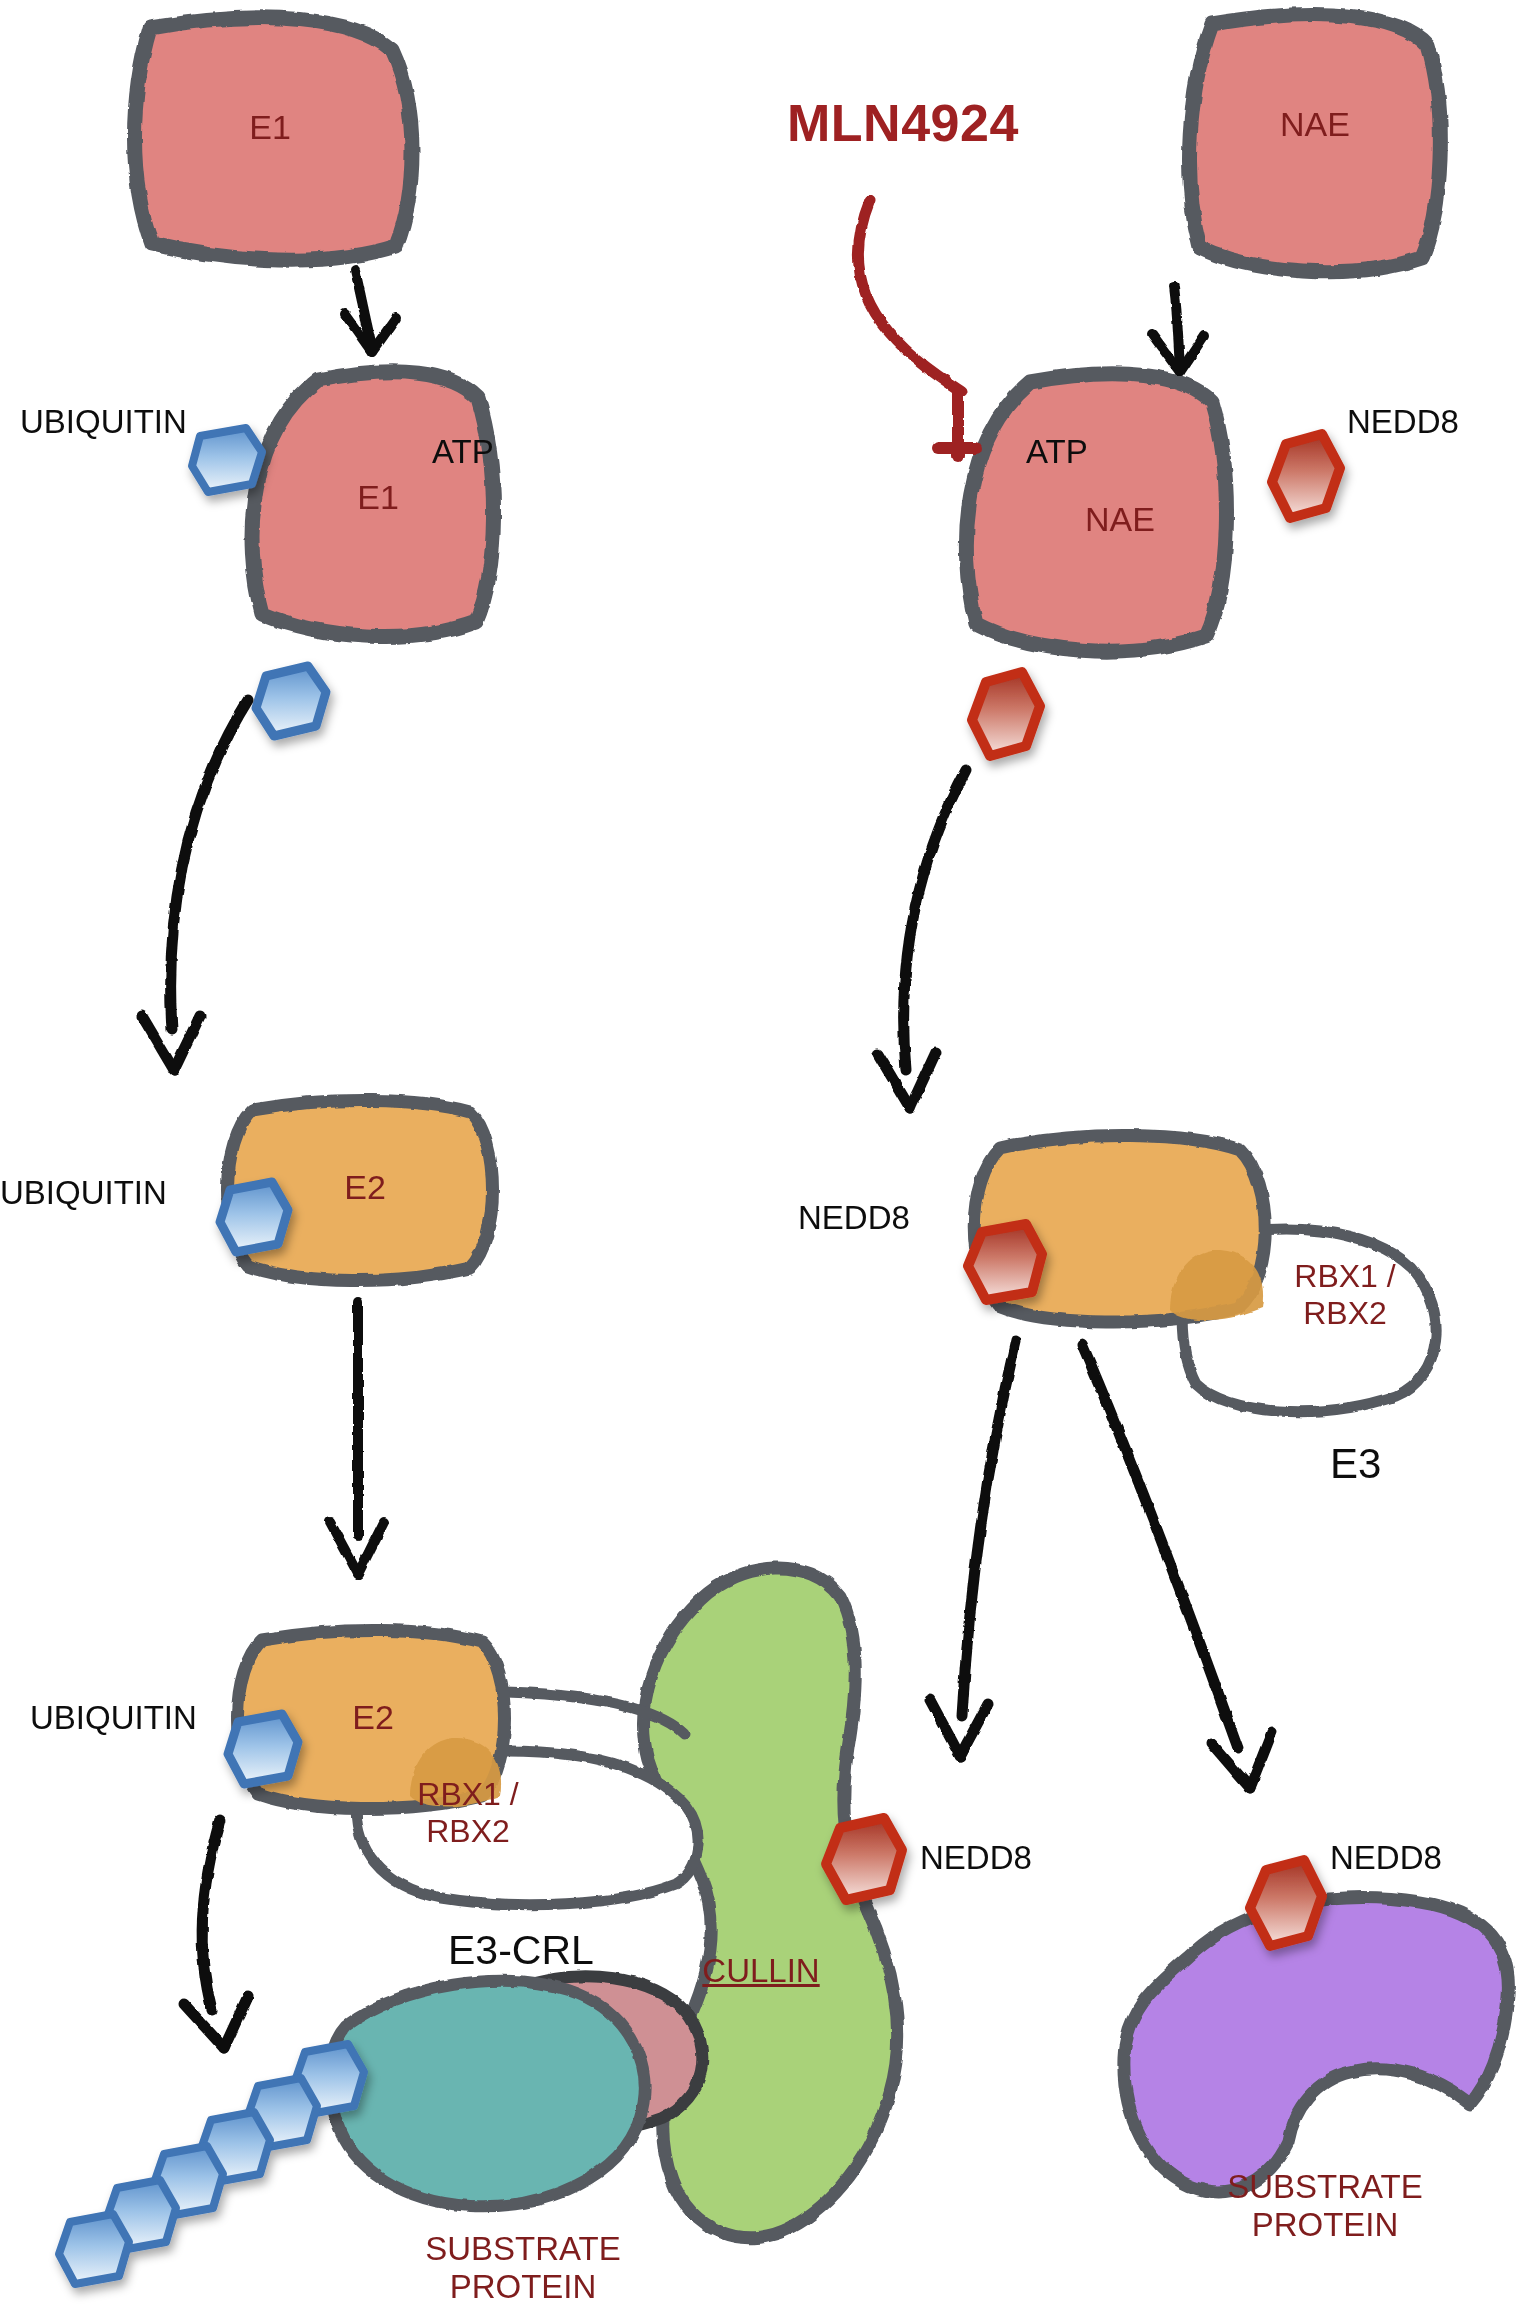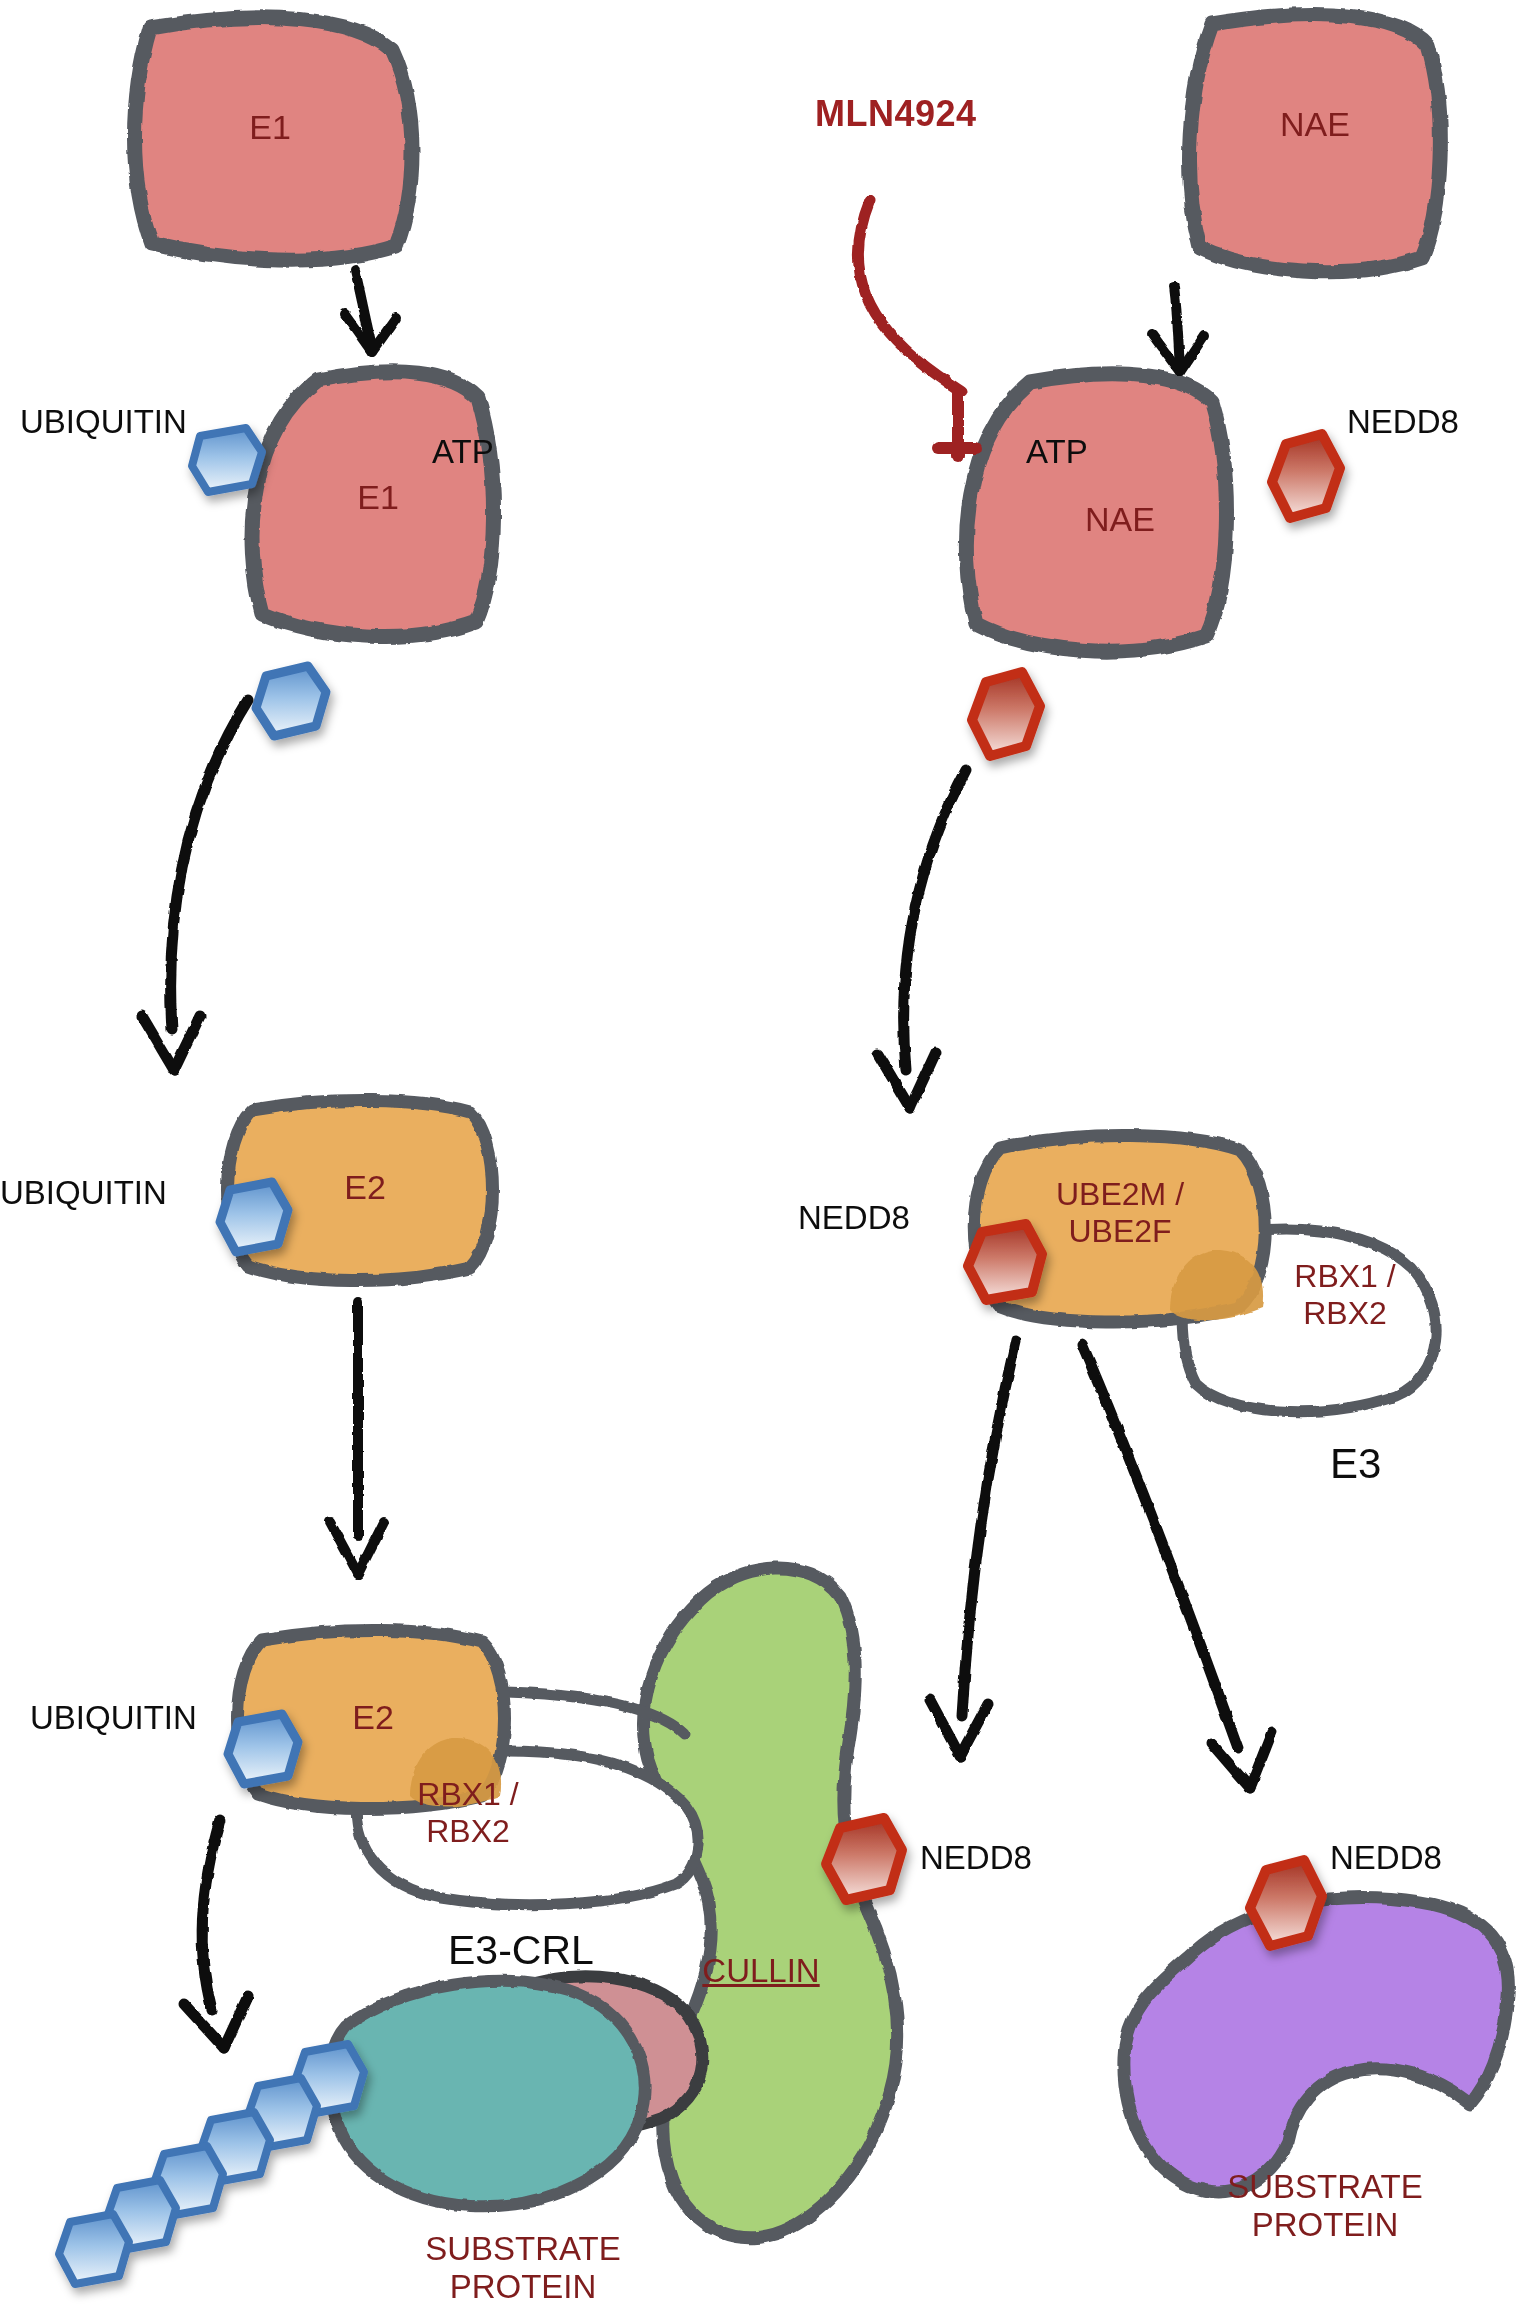--- a/index.html
+++ b/index.html
@@ -216,7 +216,7 @@
 
   <div class="inbox" style="left:1245px;top:105px;width:140px;font-size:34px;">NAE</div>
 
-  <div class="lbl mln" style="left:815px;top:94px;font-size:36px;text-align:right;">MLN4924</div>
+  <div class="lbl mln" style="left:787px;top:94px;font-size:52px;text-align:right;">MLN4924</div>
 
   <div class="lbl" style="left:20px;top:404px;font-size:33px;">UBIQUITIN</div>
 

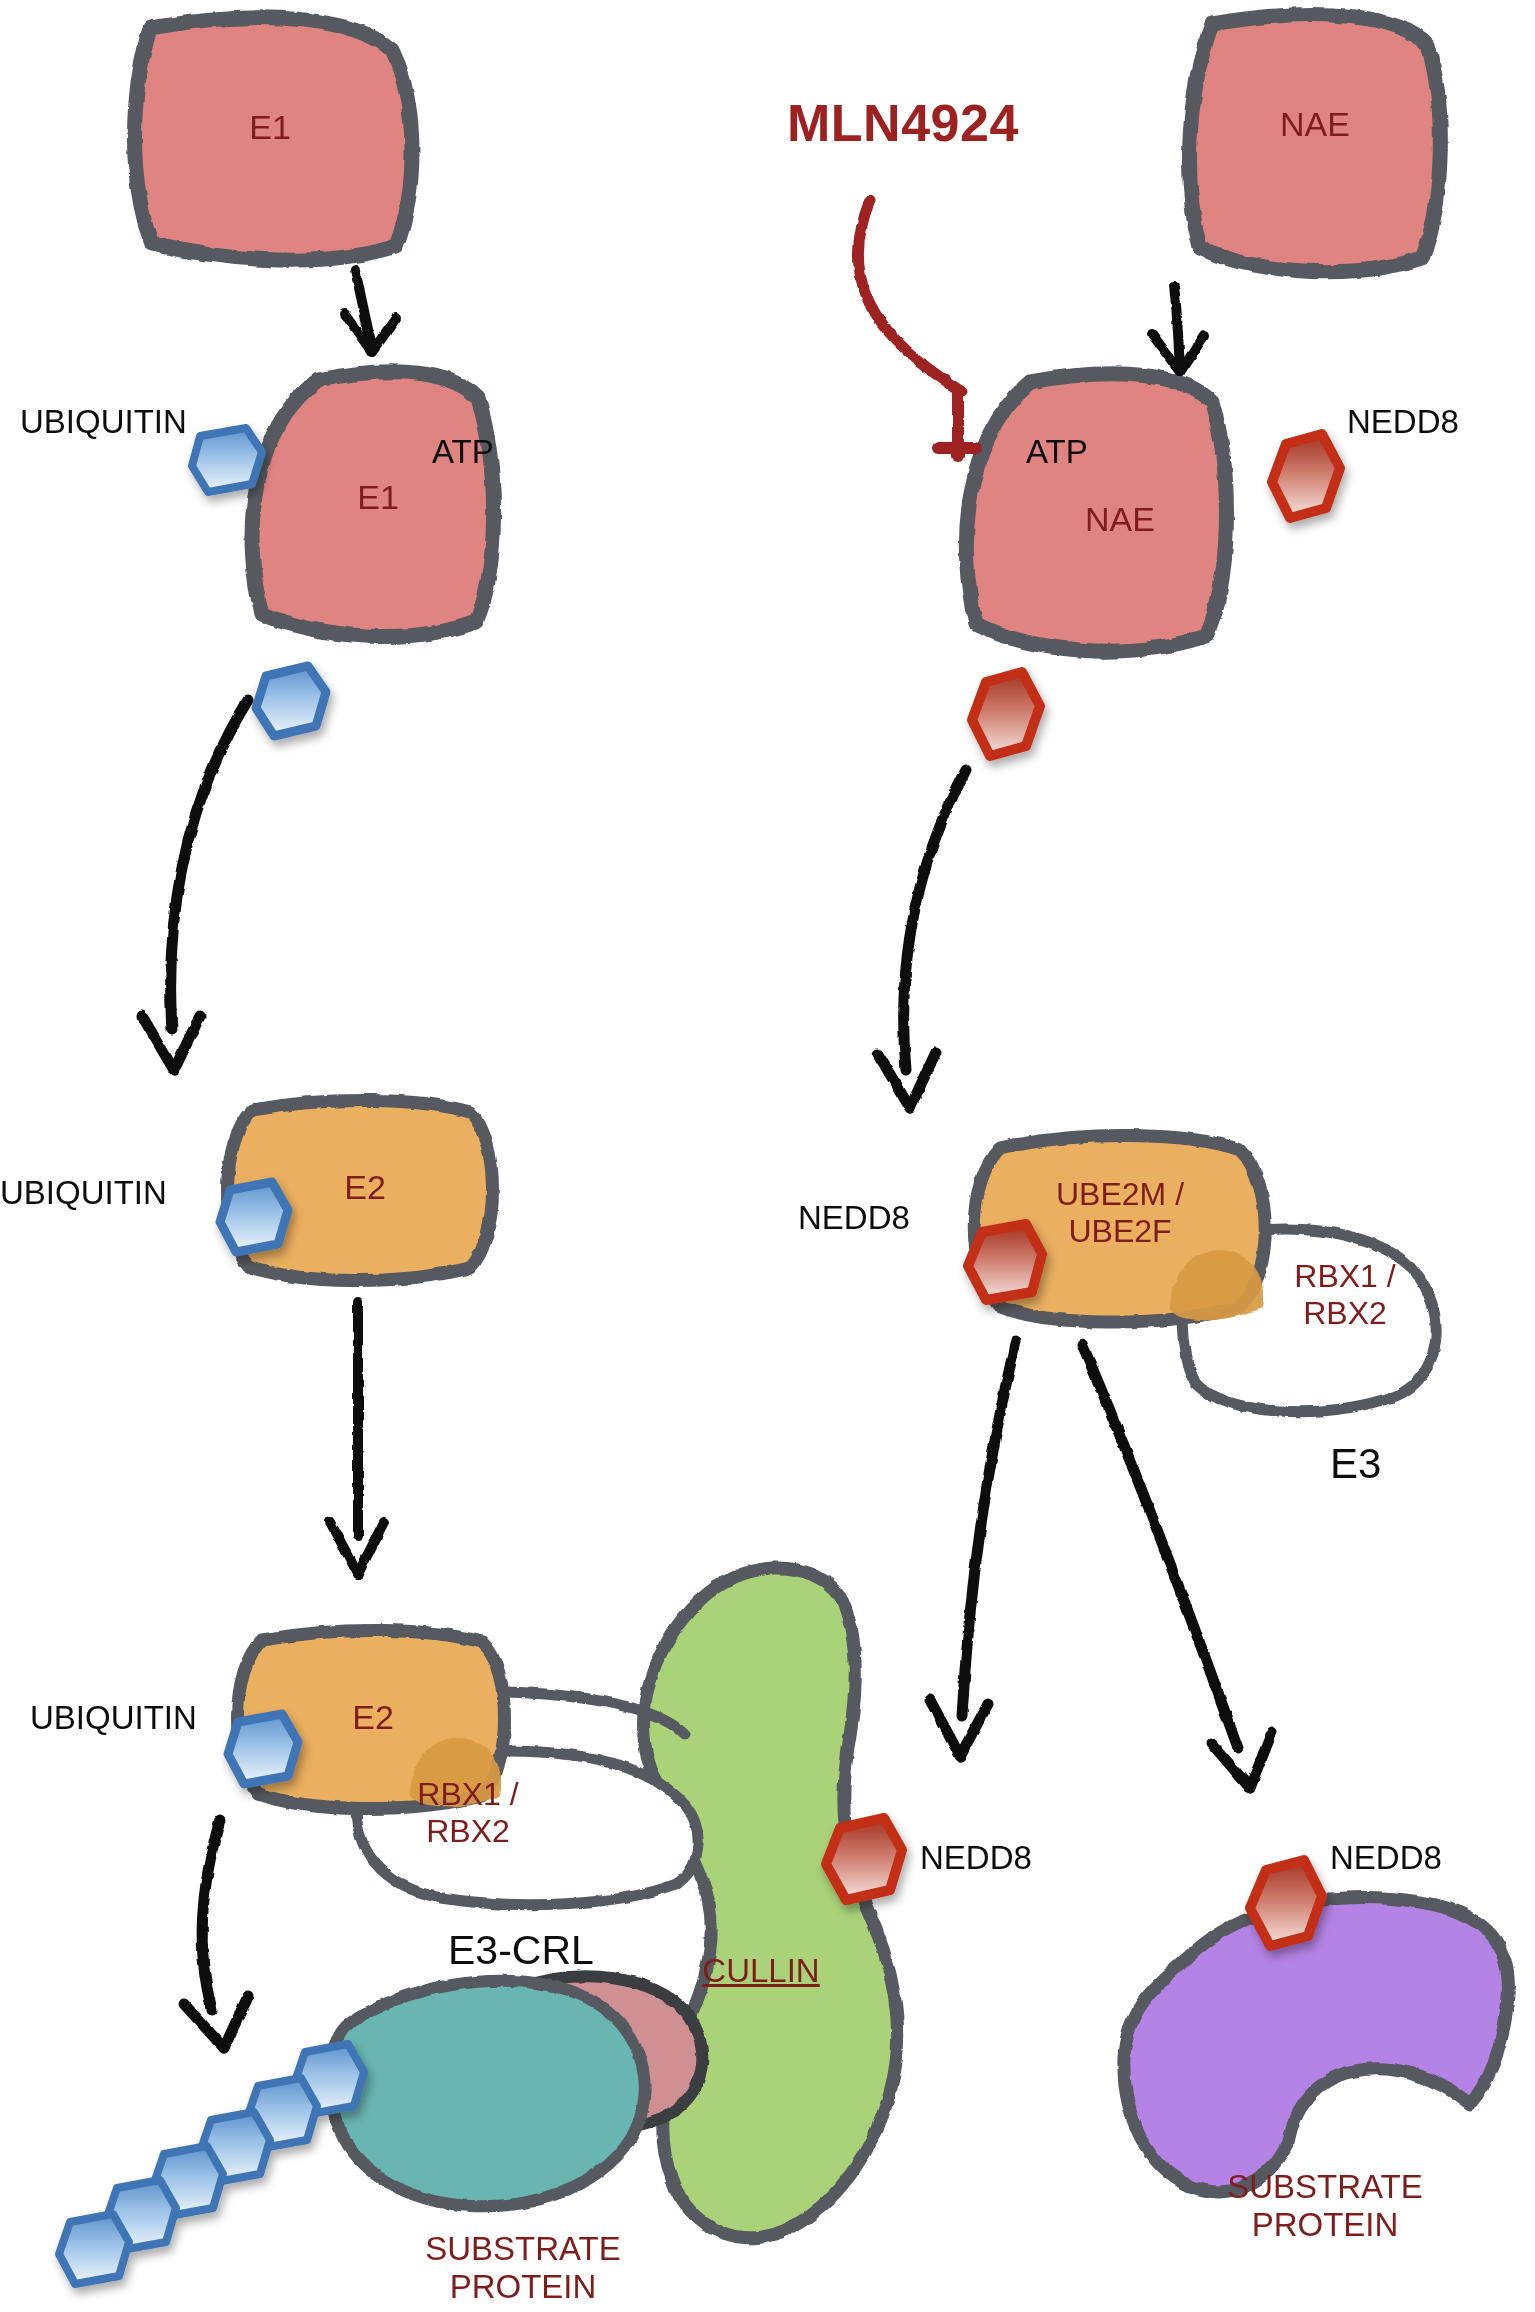--- a/index.html
+++ b/index.html
@@ -236,8 +236,6 @@
 
   <div class="lbl" style="left:798px;top:1200px;font-size:33px;">NEDD8</div>
 
-  <div class="inbox" style="left:1020px;top:1176px;width:200px;font-size:32px;">UBE2M /
-UBE2F</div>
 
   <div class="inbox" style="left:1255px;top:1258px;width:180px;font-size:32px;">RBX1 /
 RBX2</div>

